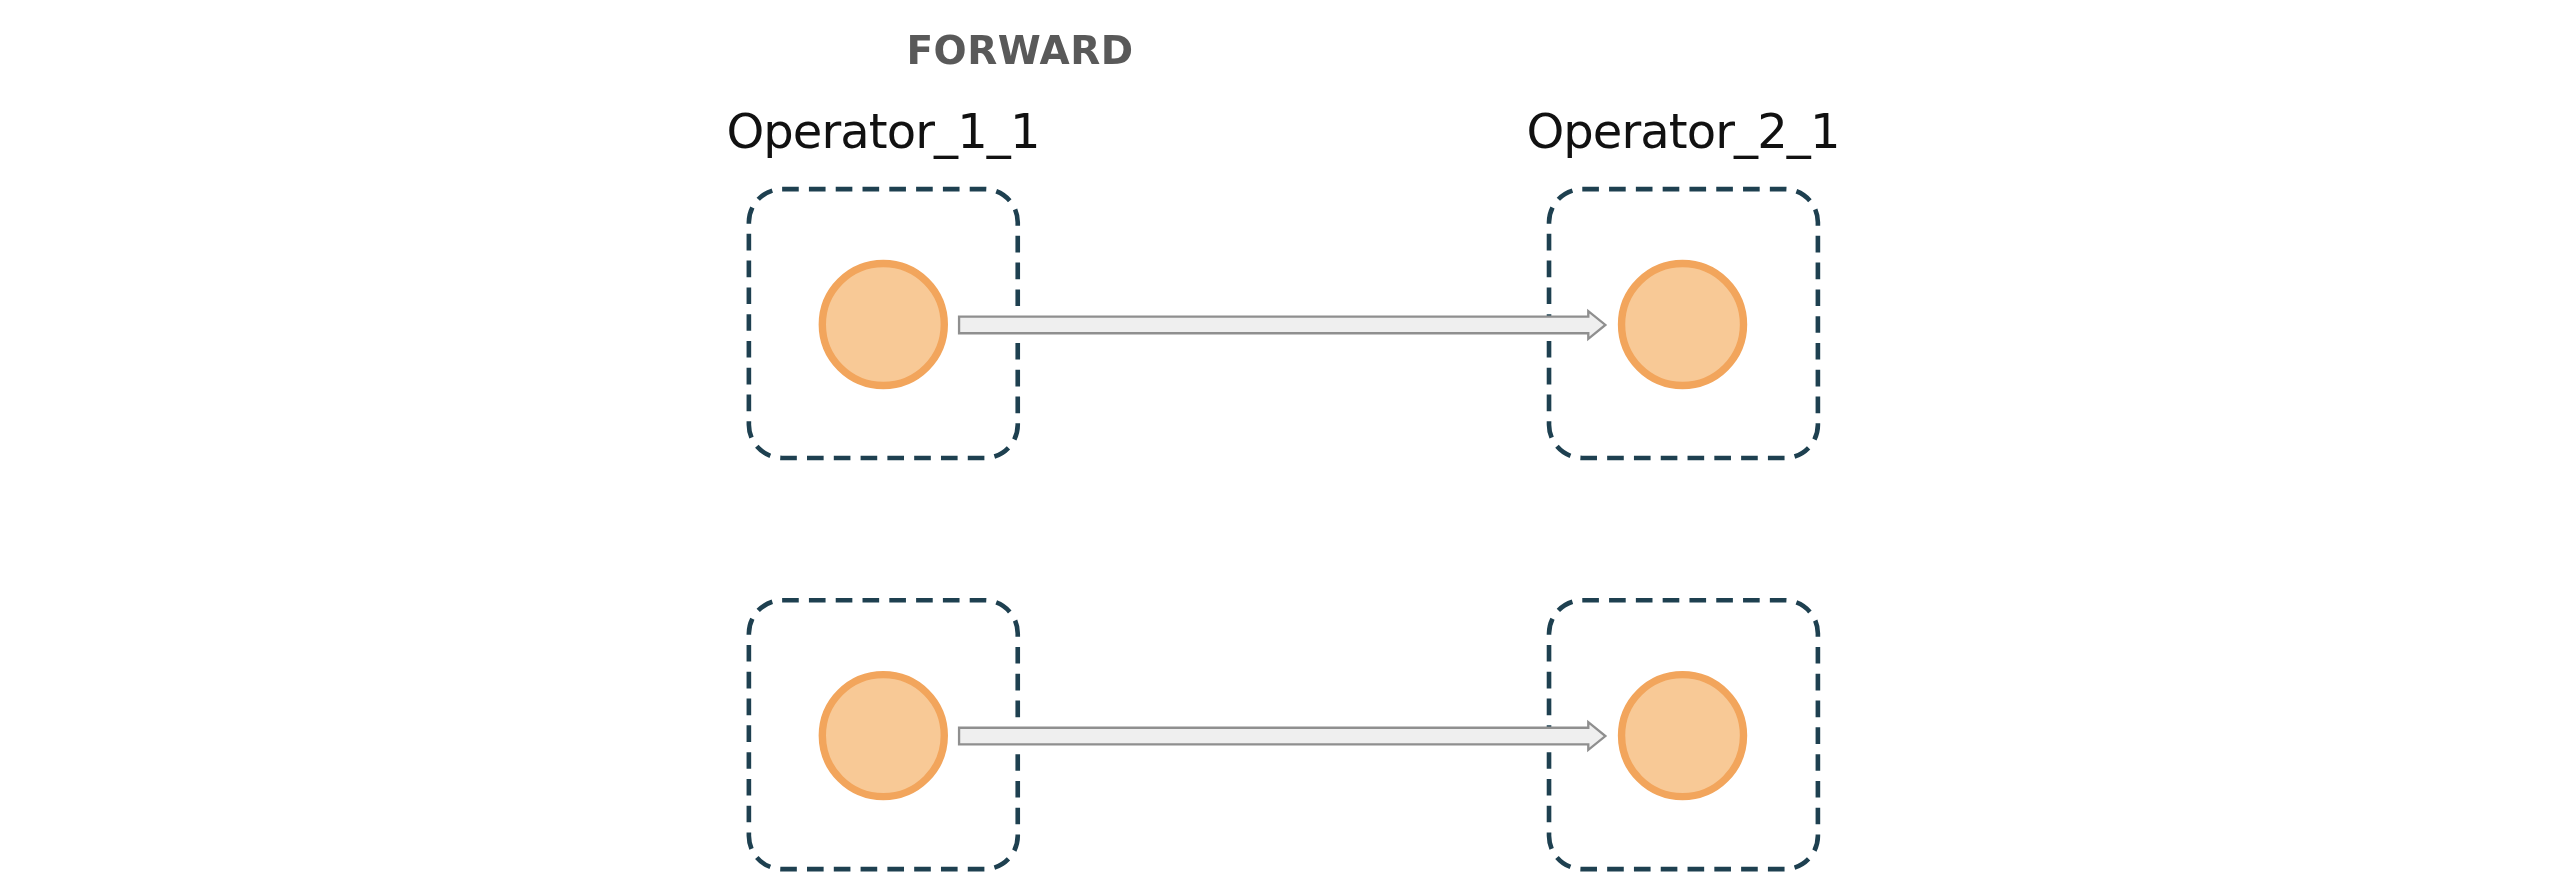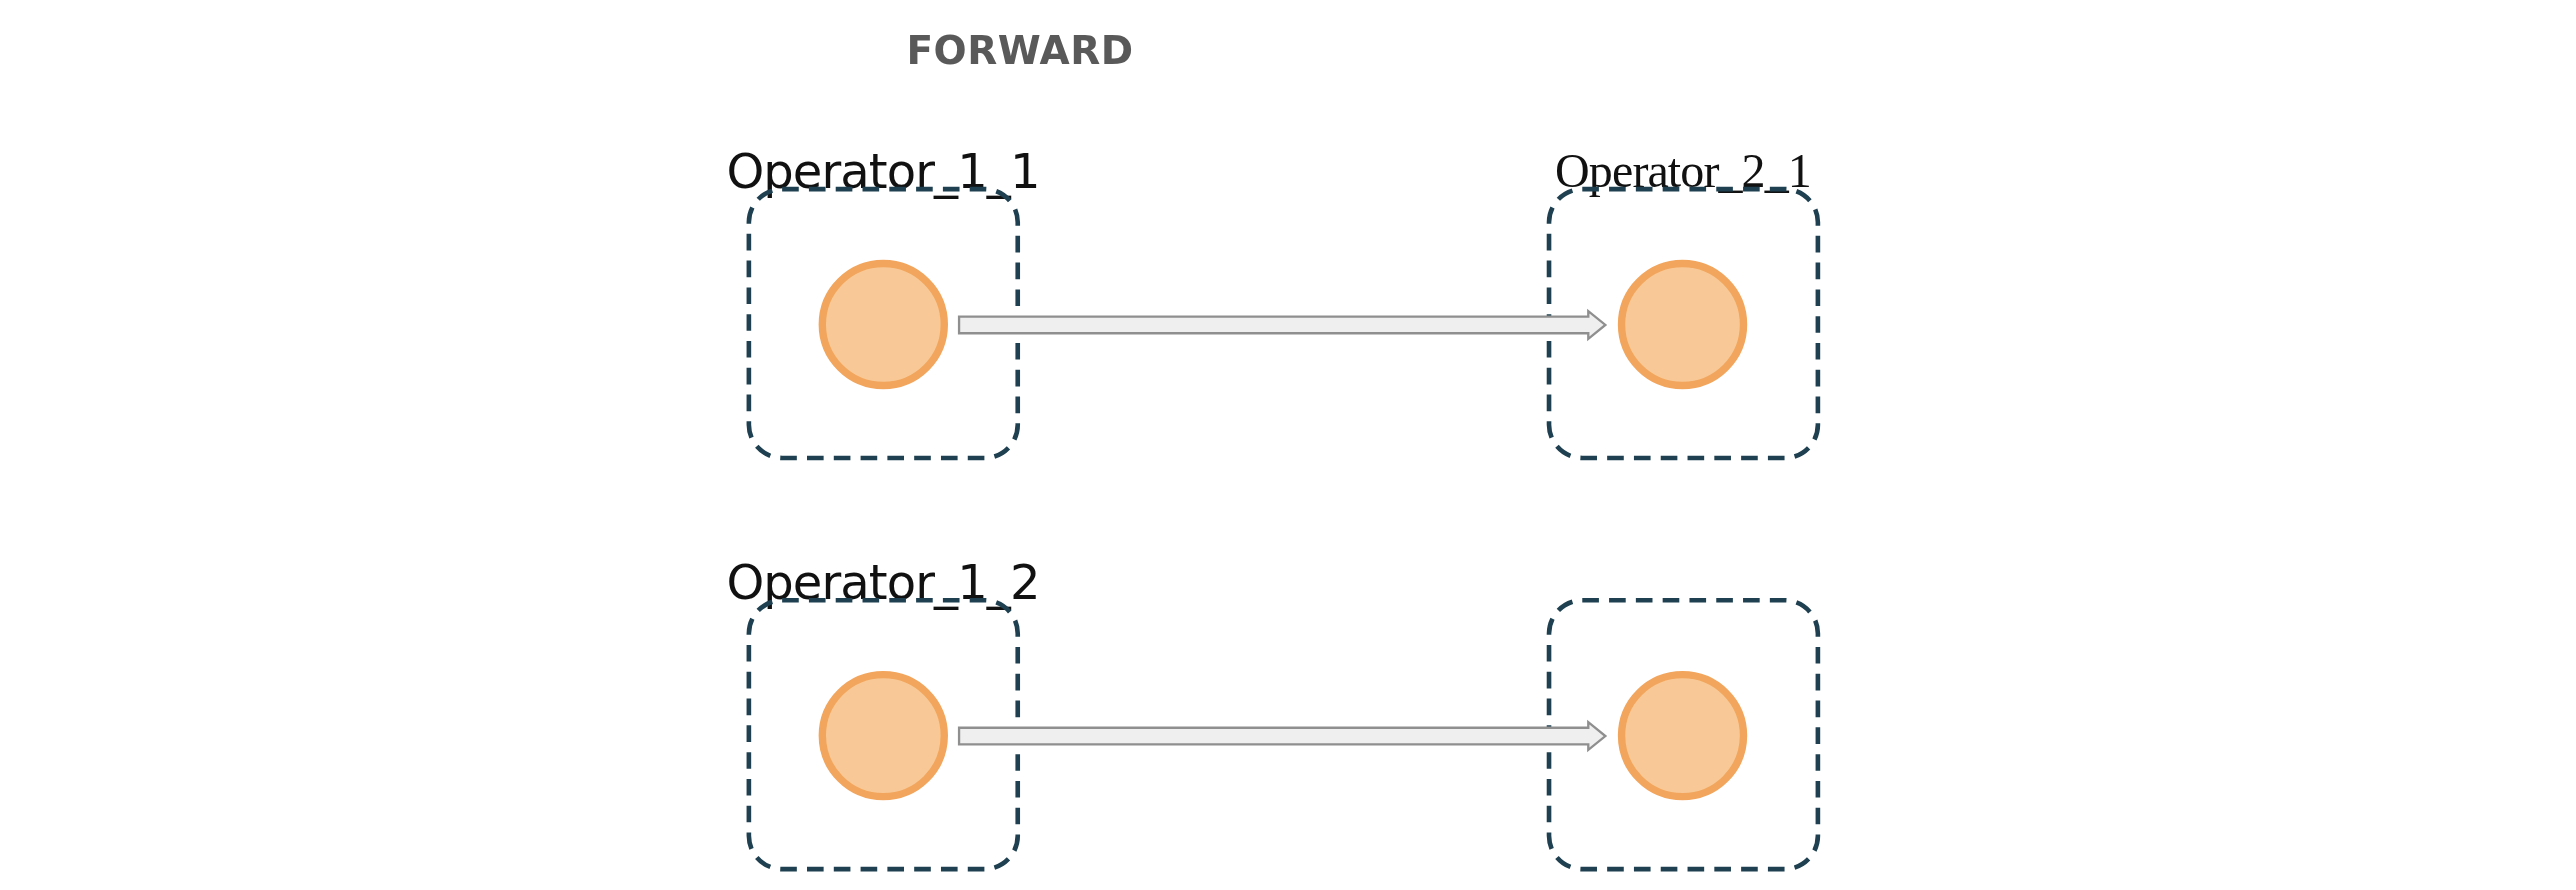--- a/index.html
+++ b/index.html
@@ -43,7 +43,6 @@
     color:var(--label-text);
     transform:translateX(-50%);
     white-space:nowrap;
-    margin-top:40px;
   }
   .op-label.c1{left:883px;}
   .op-label.c2{left:1683px;font-family:Liberation Serif, serif;}

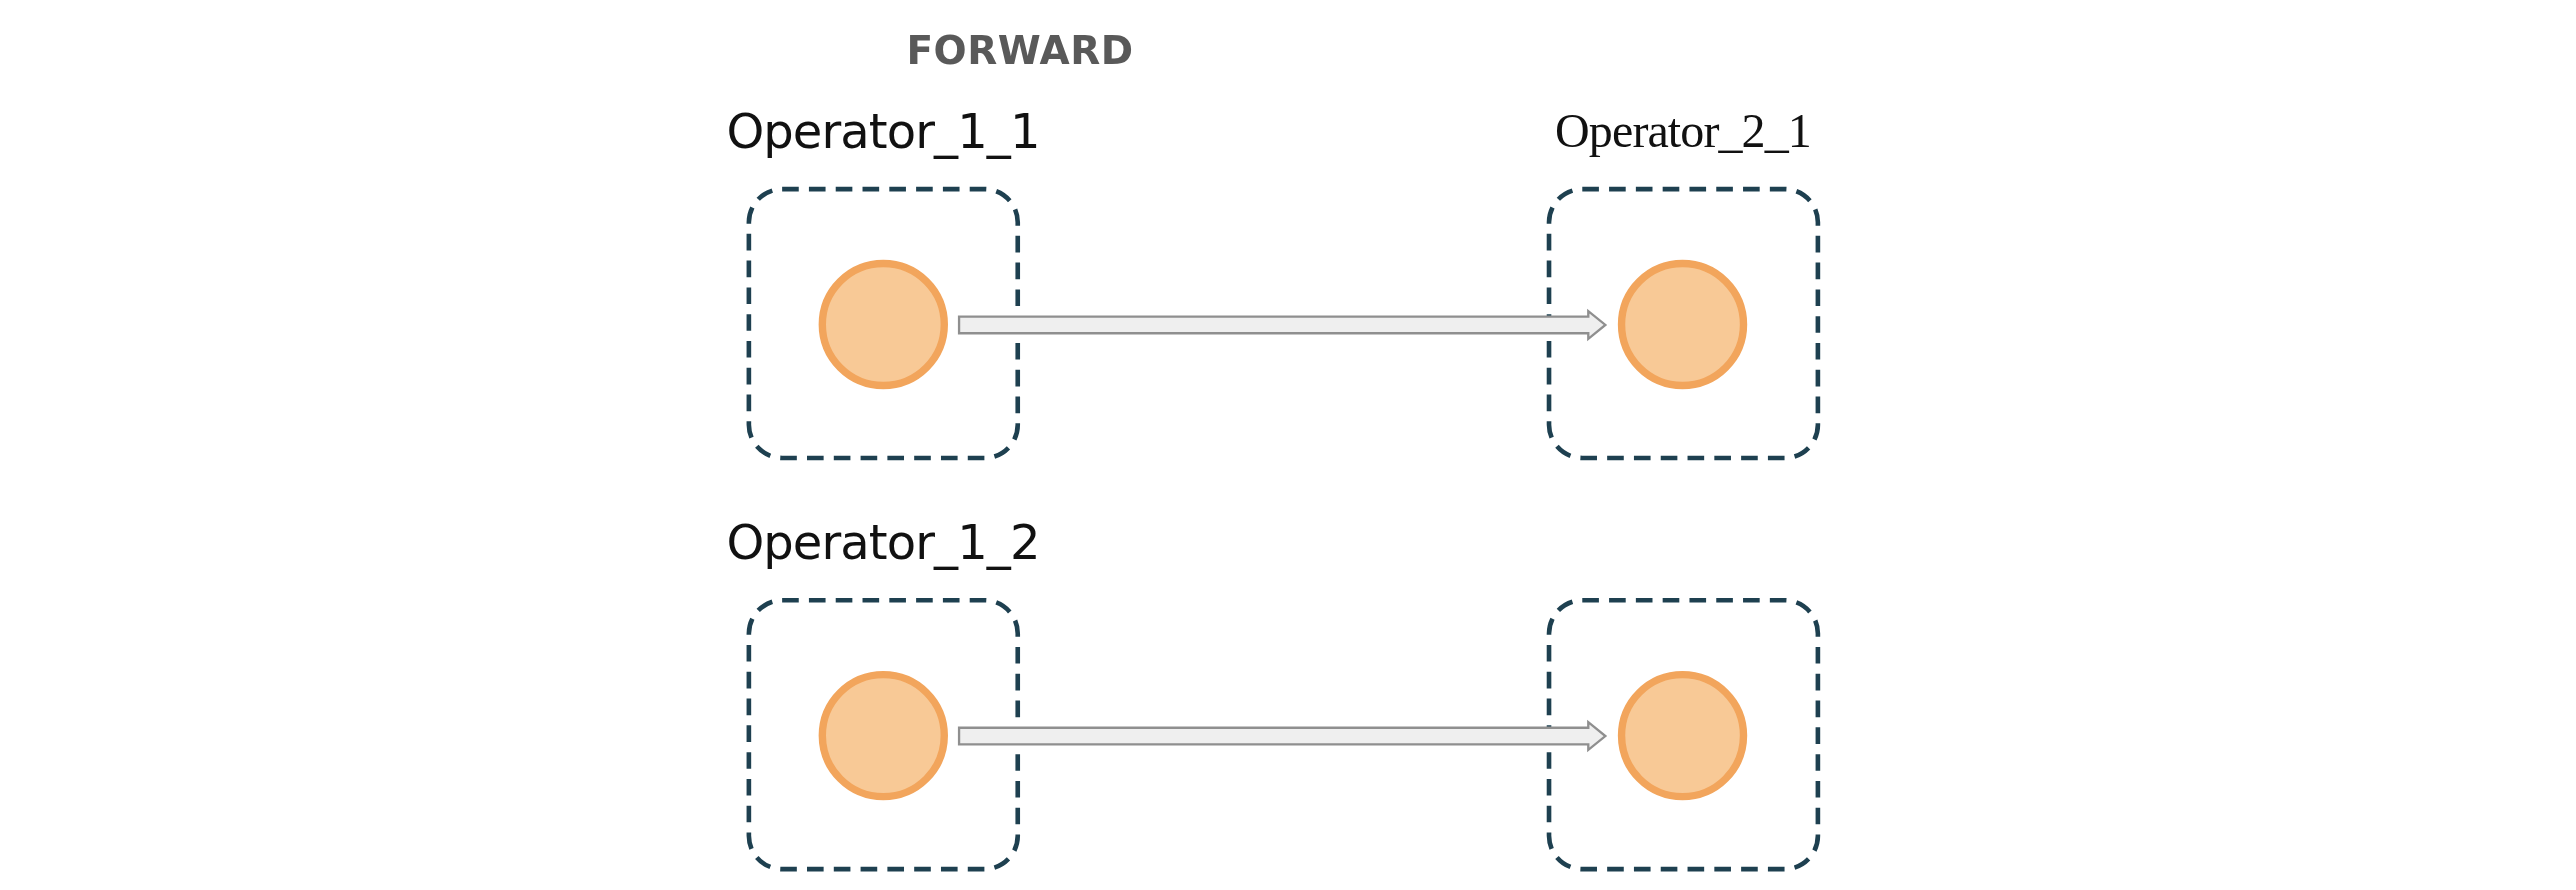--- a/index.html
+++ b/index.html
@@ -45,7 +45,7 @@
     white-space:nowrap;
   }
   .op-label.c1{left:883px;}
-  .op-label.c2{left:1683px;font-family:Liberation Serif, serif;}
+  .op-label.c2{left:1683px;}
   .op-label.r1{top:105px;}
   .op-label.r2{top:516px;}
   svg.diagram-svg{position:absolute;left:0;top:0;}

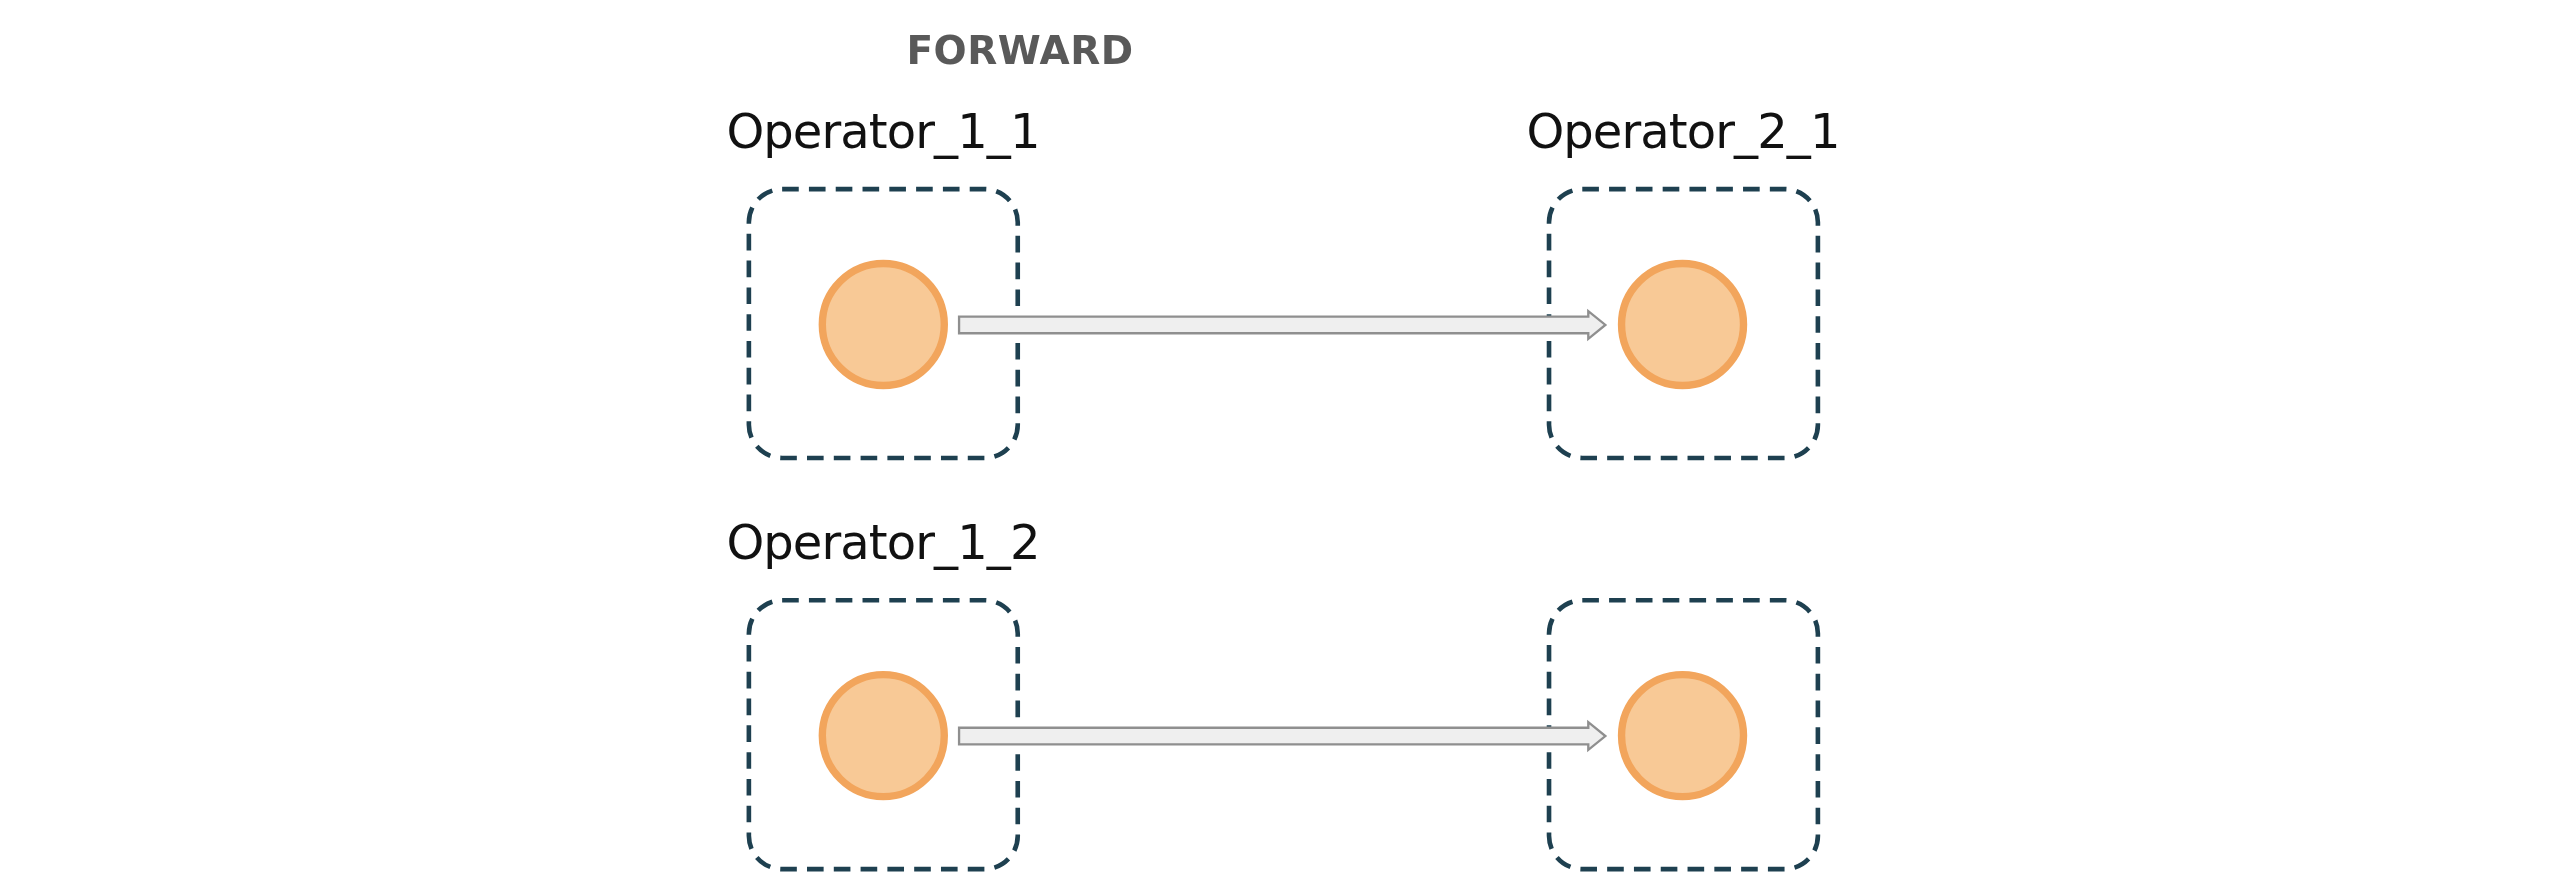--- a/index.html
+++ b/index.html
@@ -77,7 +77,6 @@
 
   <div class="op-label r1 c1">Operator_1_1</div>
   <div class="op-label r1 c2">Operator_2_1</div>
-  <div class="op-label r2 c1">Operator_1_2</div>
 
   <svg class="diagram-svg" width="2576" height="891" viewBox="0 0 2788 964" xmlns="http://www.w3.org/2000/svg">
 

